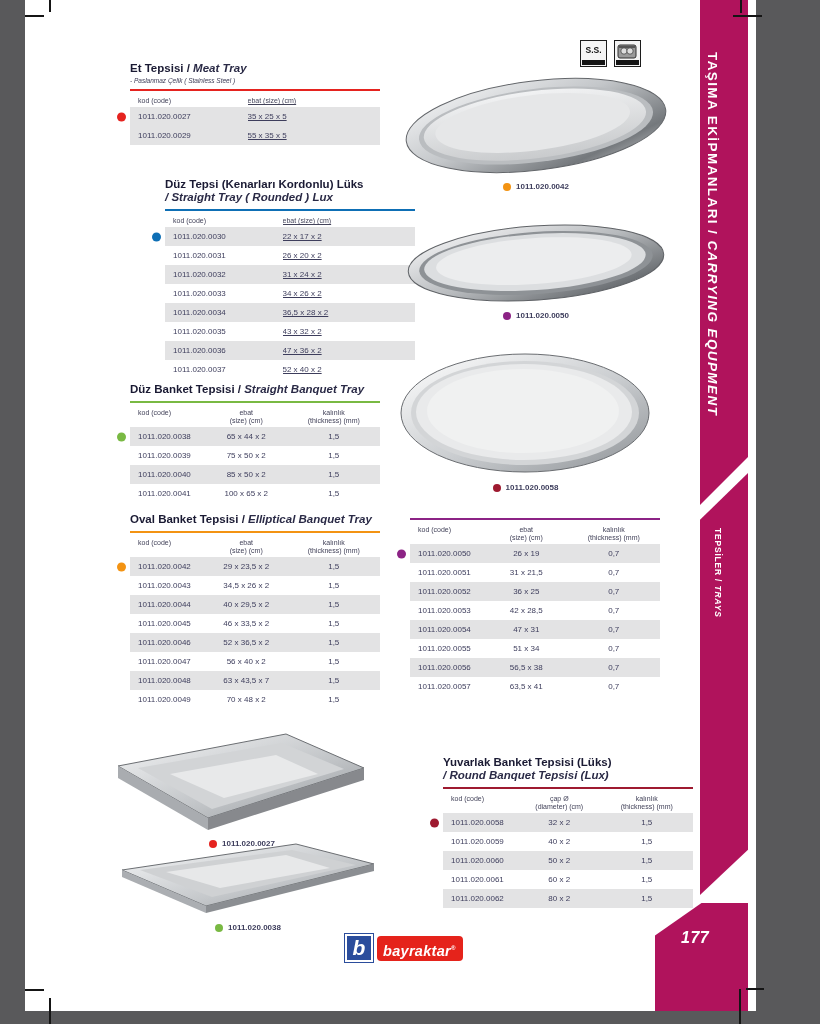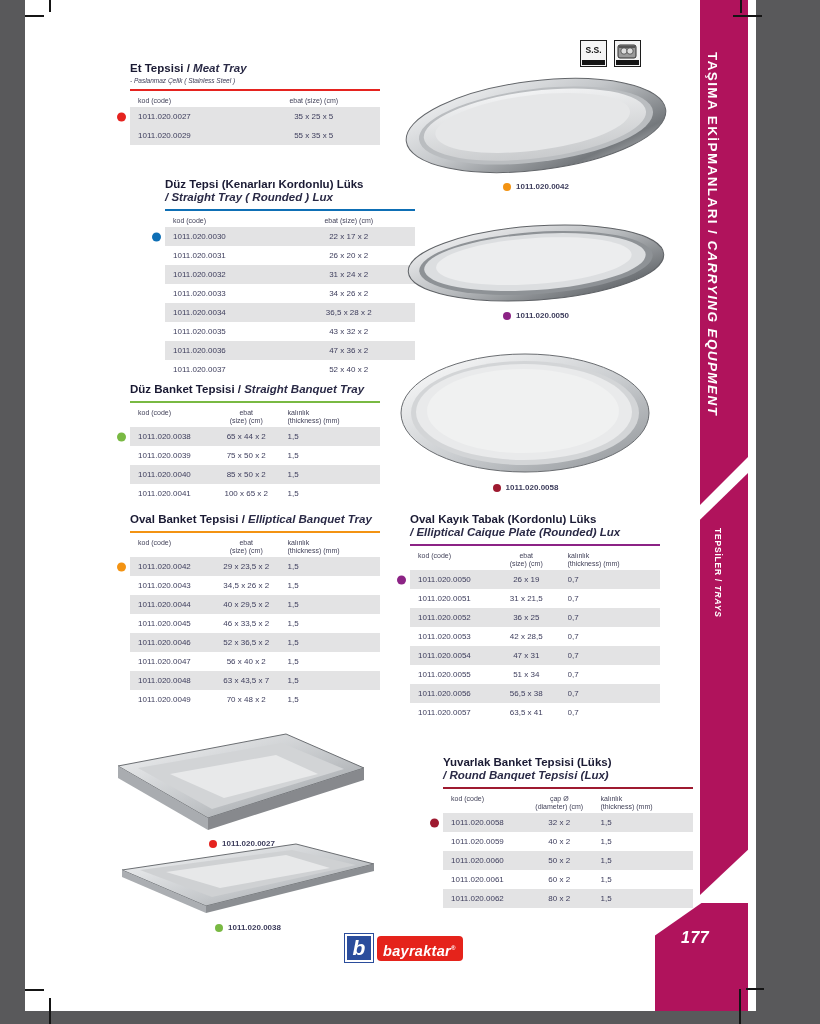--- a/index.html
+++ b/index.html
@@ -38,7 +38,7 @@
   .trow.shade{background:#e3e3e4;}
   .tcell{font-size:8px;color:#3d3d5c;overflow:hidden;}
   .cols2 .c0{width:47%;text-align:left;padding-left:8px;box-sizing:border-box;}
-  .cols2 .c1{width:53%;text-align:center;}
+  .cols2 .c1{width:53%;text-decoration:underline;}
   .cols3 .c0{width:30%;text-align:left;padding-left:8px;box-sizing:border-box;}
   .cols3 .c1{width:33%;text-align:center;}
   .cols3 .c2{width:37%;}

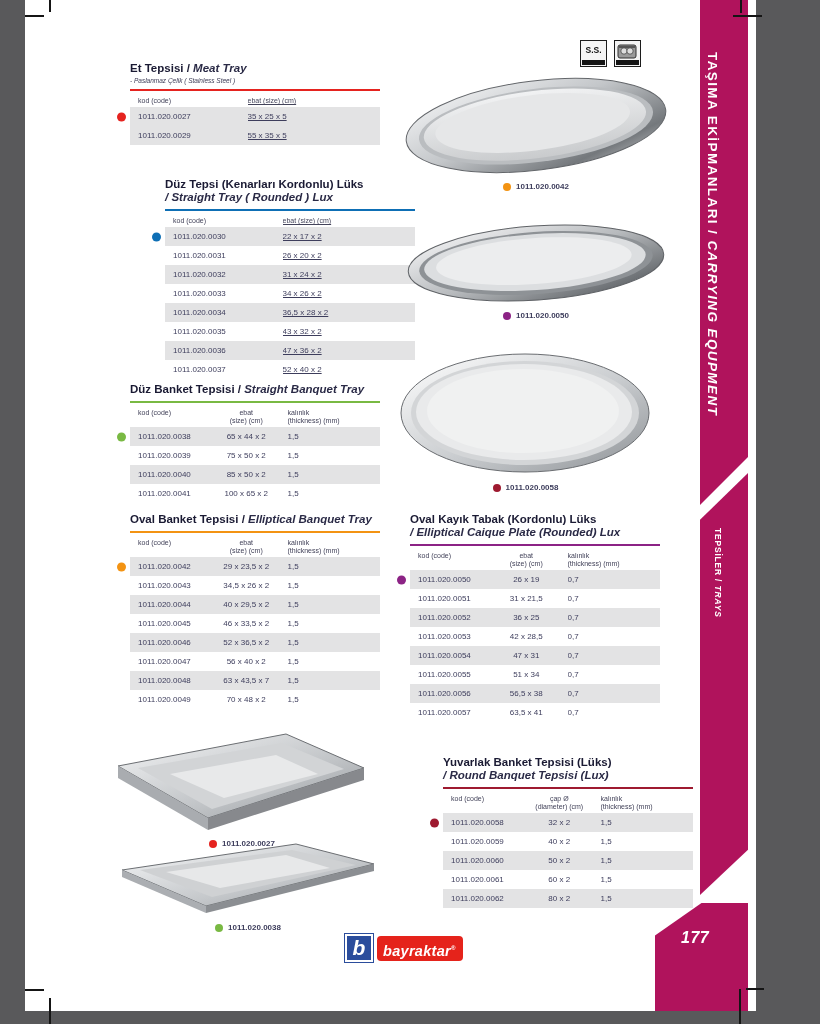--- a/index.html
+++ b/index.html
@@ -41,7 +41,7 @@
   .cols2 .c1{width:53%;text-decoration:underline;}
   .cols3 .c0{width:30%;text-align:left;padding-left:8px;box-sizing:border-box;}
   .cols3 .c1{width:33%;text-align:center;}
-  .cols3 .c2{width:37%;}
+  .cols3 .c2{width:37%;text-align:center;}
   .rowdot{position:absolute;left:-13px;top:50%;transform:translateY(-50%);width:9px;height:9px;
           border-radius:50%;}
 

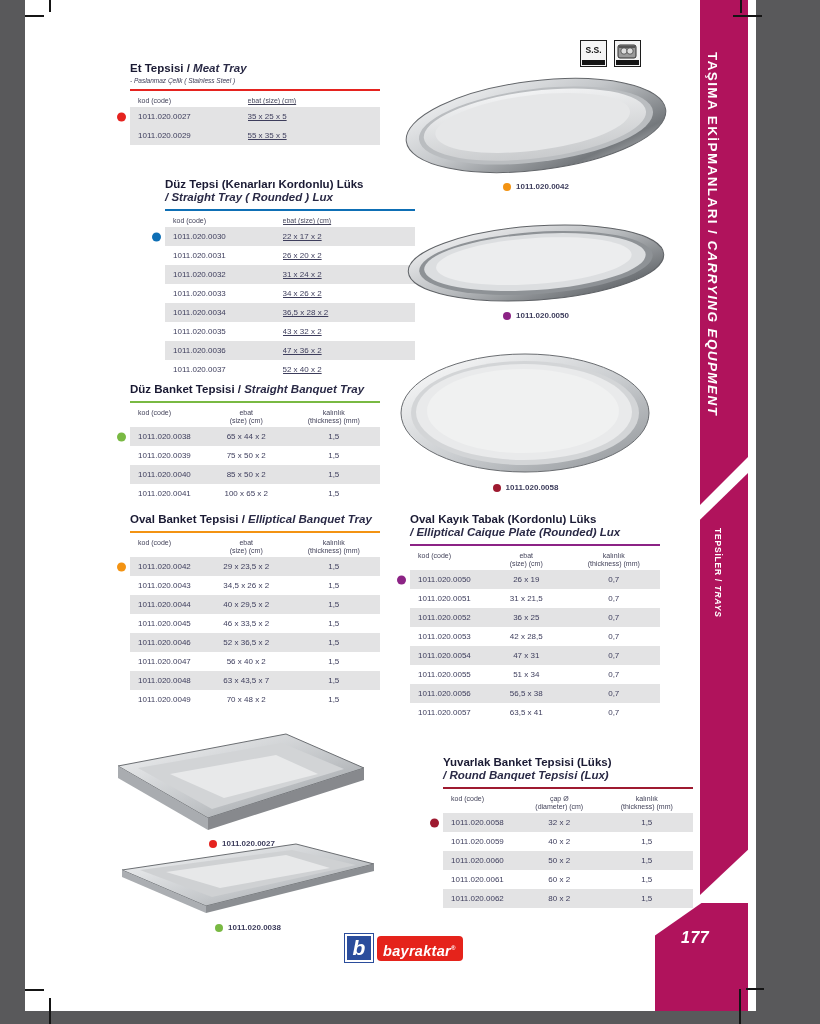--- a/index.html
+++ b/index.html
@@ -282,7 +282,6 @@
   </div>
 
   <div class="sec" style="left:410px;top:513px;">
-    <div class="sec-title stacked"><span>Oval Kayık Tabak (Kordonlu) Lüks</span><span class="en">/ Elliptical Caique Plate (Rounded) Lux</span></div>
     <div class="rule" style="background: rgb(140, 35, 133);"></div>
     <div class="table cols3">
         <div class="thead">

